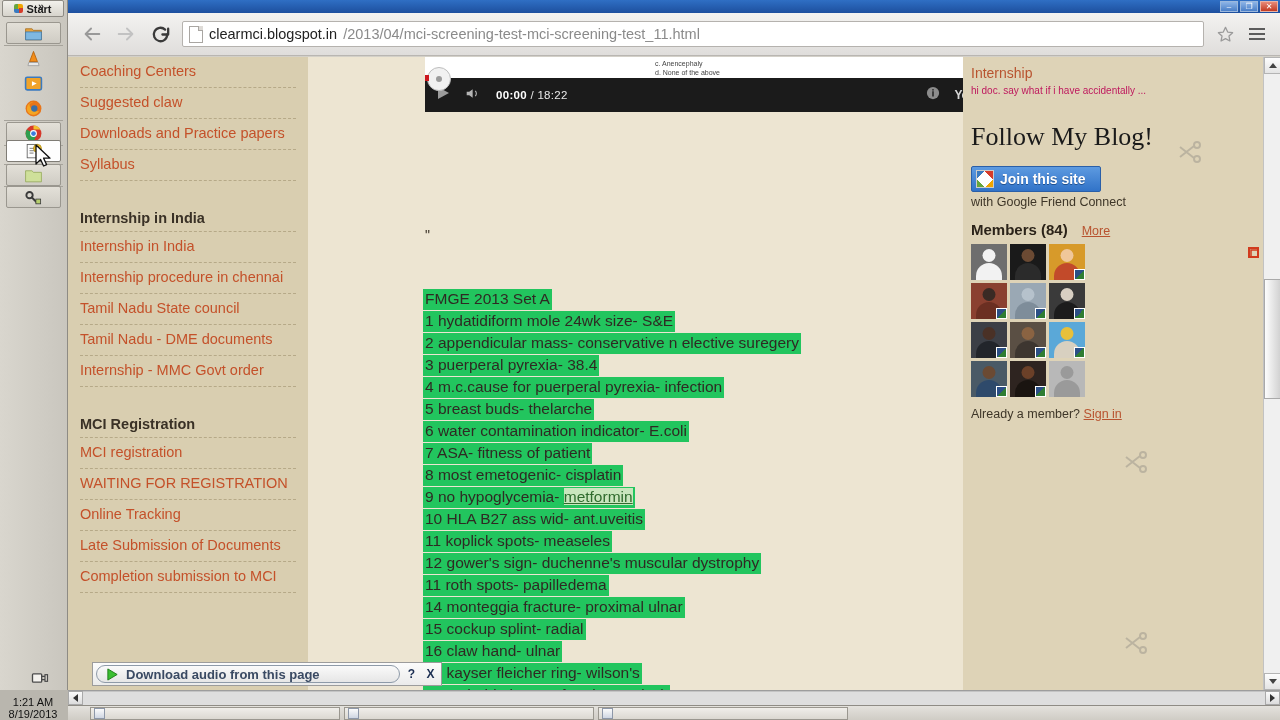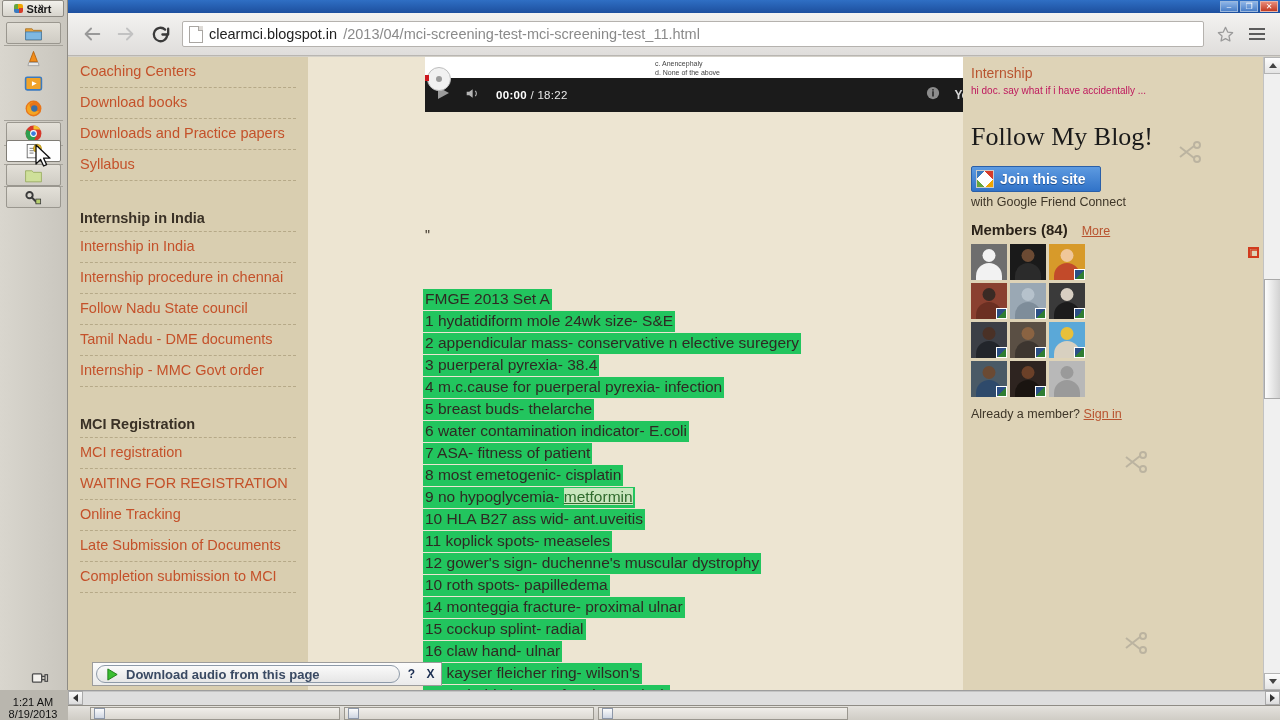--- a/index.html
+++ b/index.html
@@ -389,7 +389,7 @@
       <div id="blog-left">
         <div id="blog-left-inner">
             <div class="navlink">Coaching Centers</div>
-            <div class="navlink">Download books</div>
+            <div class="navlink">Suggested claw</div>
             <div class="navlink">Downloads and Practice papers</div>
             <div class="navlink">Syllabus</div>
             <div class="navspacer"></div>

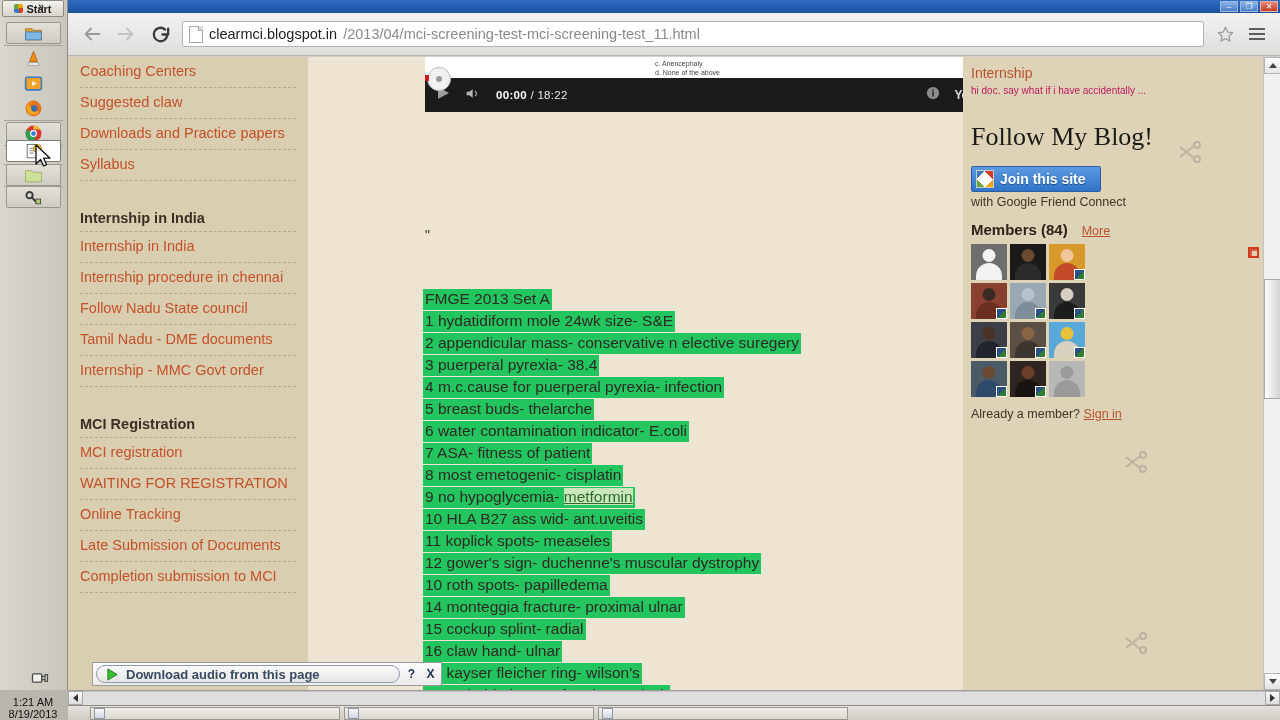--- a/index.html
+++ b/index.html
@@ -396,7 +396,7 @@
             <div class="navhead">Internship in India</div>
             <div class="navlink">Internship in India</div>
             <div class="navlink">Internship procedure in chennai</div>
-            <div class="navlink">Follow Nadu State council</div>
+            <div class="navlink">Tamil Nadu State council</div>
             <div class="navlink">Tamil Nadu - DME documents</div>
             <div class="navlink">Internship - MMC Govt order</div>
             <div class="navspacer"></div>

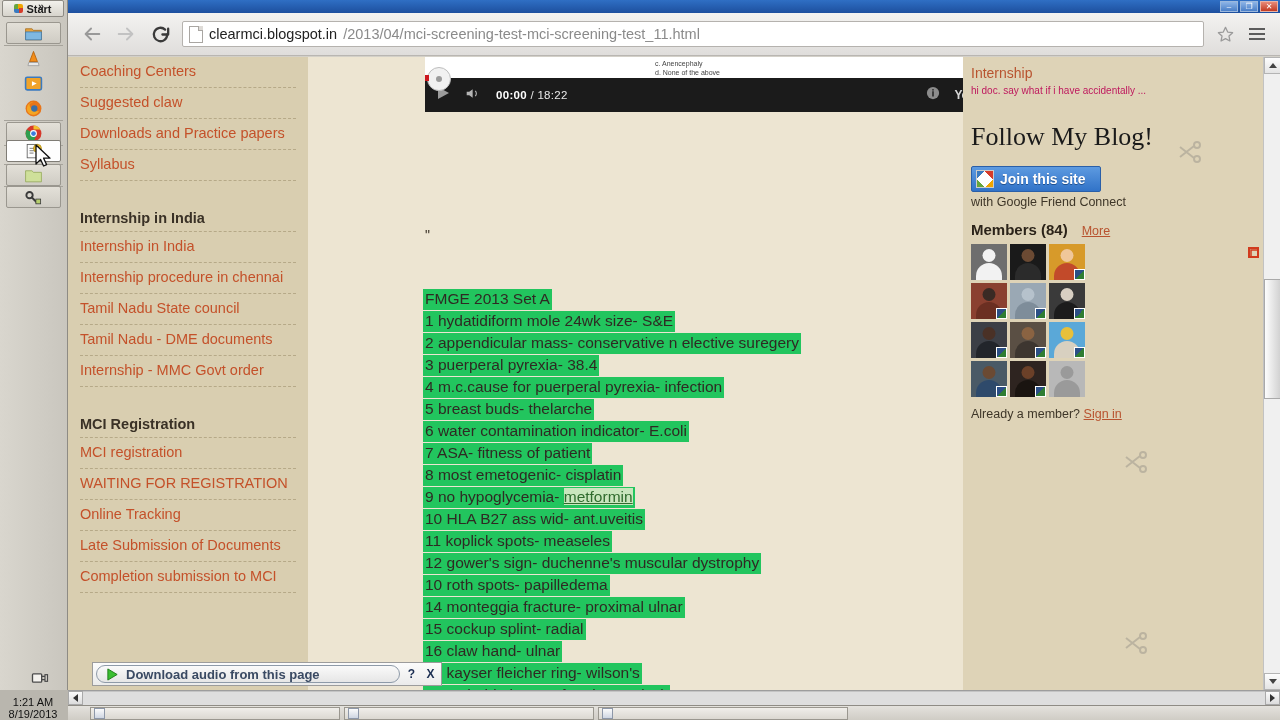--- a/index.html
+++ b/index.html
@@ -471,7 +471,7 @@
             <div class="ans-wrap"><span class="ans-line">10 HLA B27 ass wid- ant.uveitis</span></div>
             <div class="ans-wrap"><span class="ans-line">11 koplick spots- measeles</span></div>
             <div class="ans-wrap"><span class="ans-line">12 gower's sign- duchenne's muscular dystrophy</span></div>
-            <div class="ans-wrap"><span class="ans-line">10 roth spots- papilledema</span></div>
+            <div class="ans-wrap"><span class="ans-line">11 roth spots- papilledema</span></div>
             <div class="ans-wrap"><span class="ans-line">14 monteggia fracture- proximal ulnar</span></div>
             <div class="ans-wrap"><span class="ans-line">15 cockup splint- radial</span></div>
             <div class="ans-wrap"><span class="ans-line">16 claw hand- ulnar</span></div>

